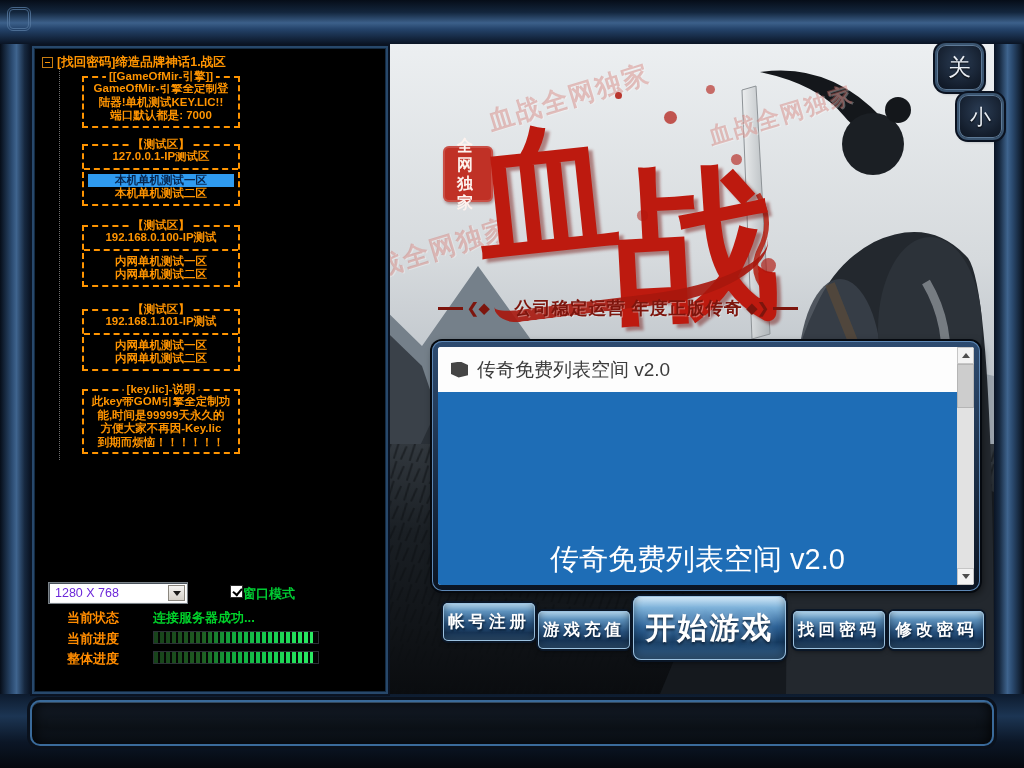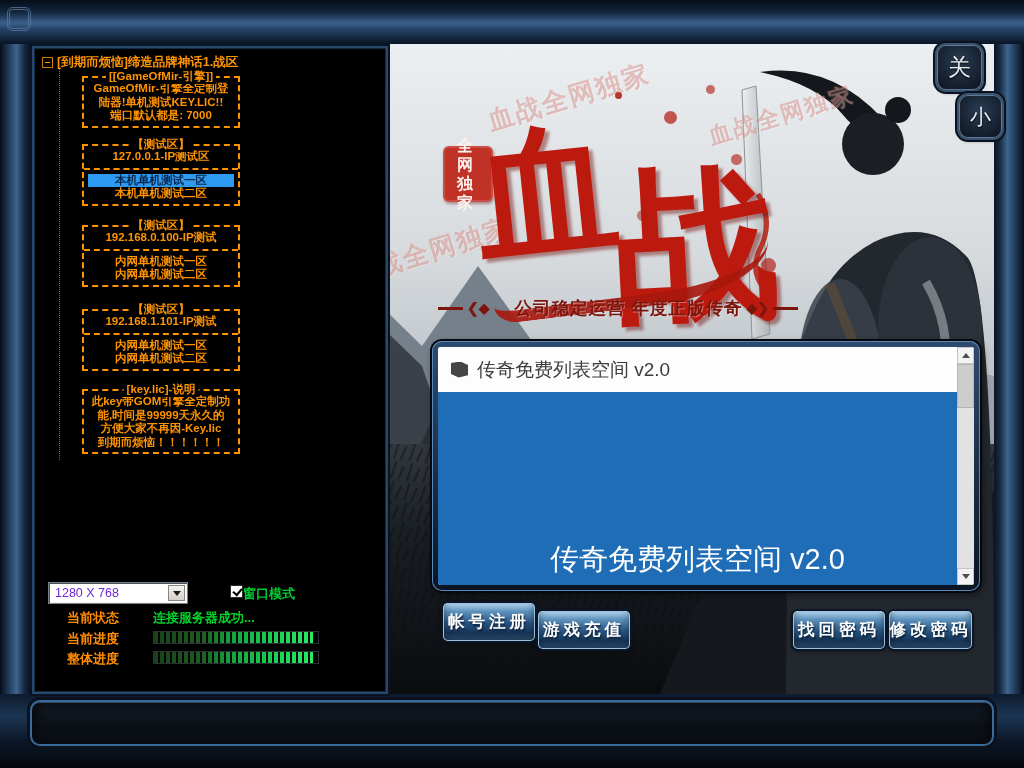--- a/index.html
+++ b/index.html
@@ -246,7 +246,7 @@
 
     <div class="tree-root">
       <span class="expand-box"></span>
-      <span>[到期而烦恼]缔造品牌神话1.战区</span>
+      <span>[找回密码]缔造品牌神话1.战区</span>
     </div>
 
     <div class="tgroup tg1">

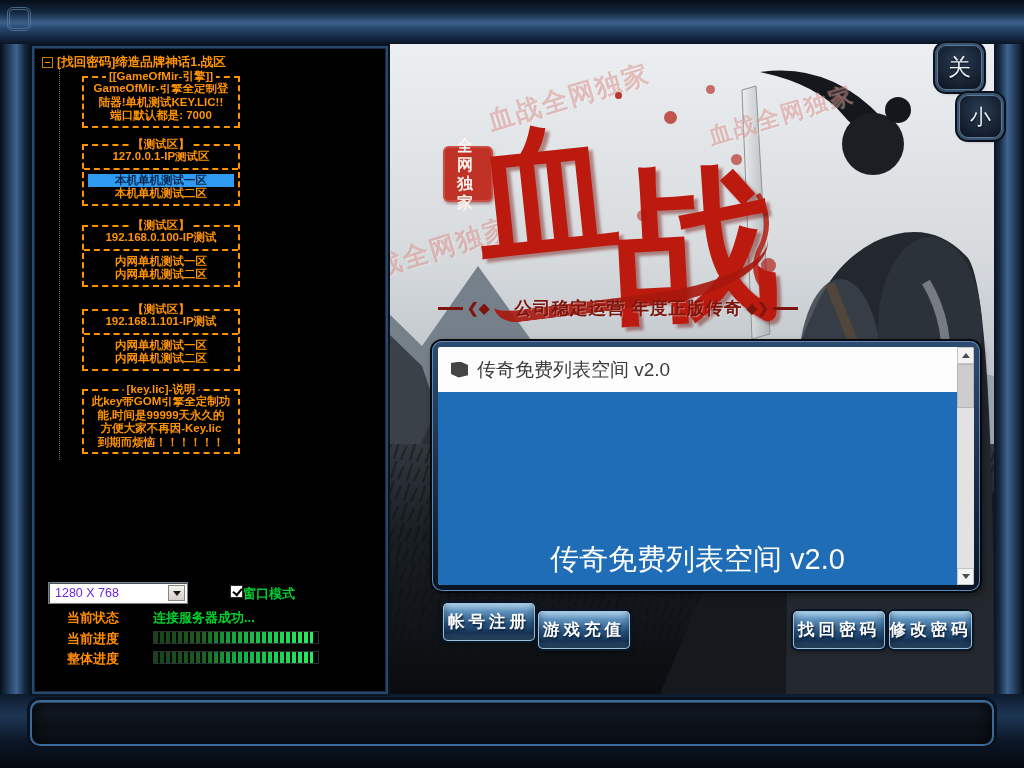--- a/index.html
+++ b/index.html
@@ -333,6 +333,7 @@
 
   <div class="game-btn gb1">帐号注册</div>
   <div class="game-btn gb2">游戏充值</div>
+  <div class="game-btn gb3">开始游戏</div>
   <div class="game-btn gb4">找回密码</div>
   <div class="game-btn gb5">修改密码</div>
 

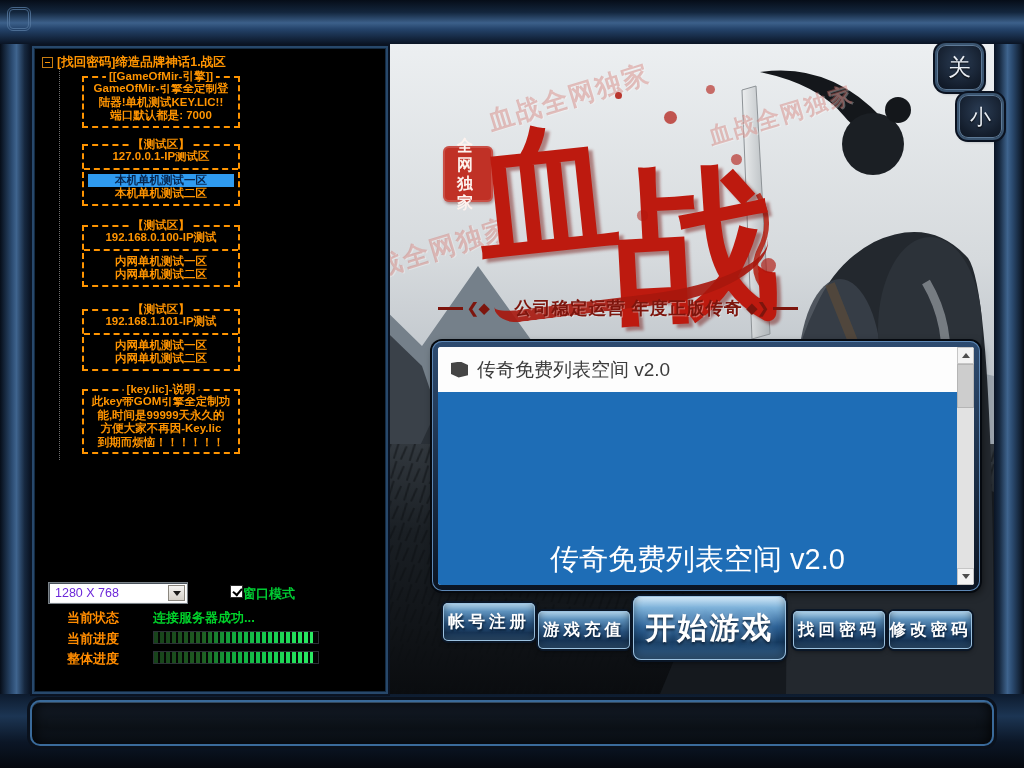--- a/index.html
+++ b/index.html
@@ -147,7 +147,7 @@
     background:linear-gradient(180deg,#d8ecfa 0%,#7fb3da 18%,#2e6296 48%,#153a60 72%,#4679a8 100%);
     text-shadow:0 2px 3px #071c33,0 0 7px rgba(180,220,255,.55);}
   .gb4{left:793px;top:611px;width:92px;}
-  .gb5{left:889px;top:611px;width:83px;}
+  .gb5{left:889px;top:611px;width:95px;}
 
   
   .bottom-bar{position:absolute;z-index:5;left:30px;top:700px;width:964px;height:46px;

